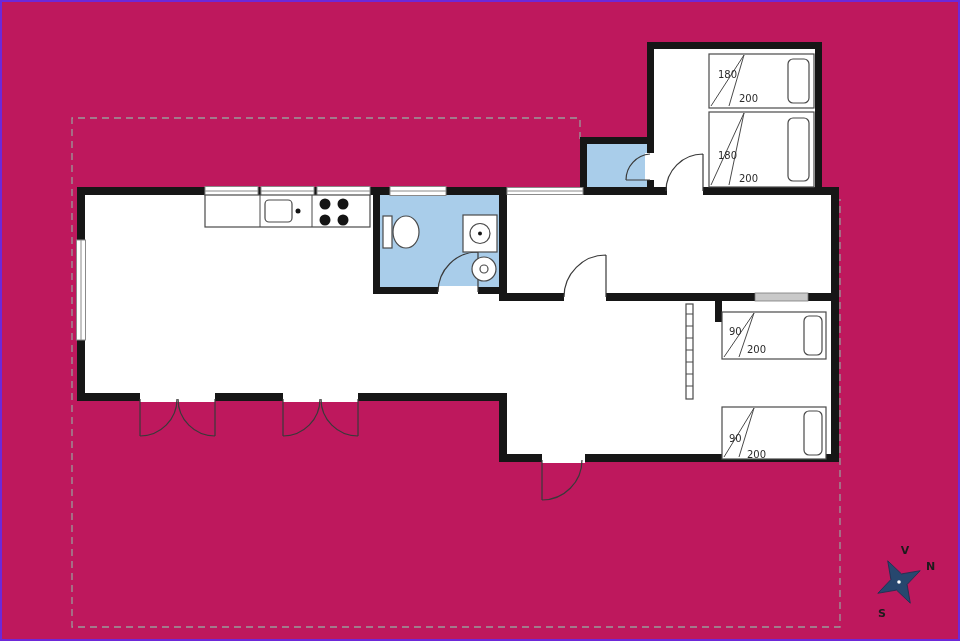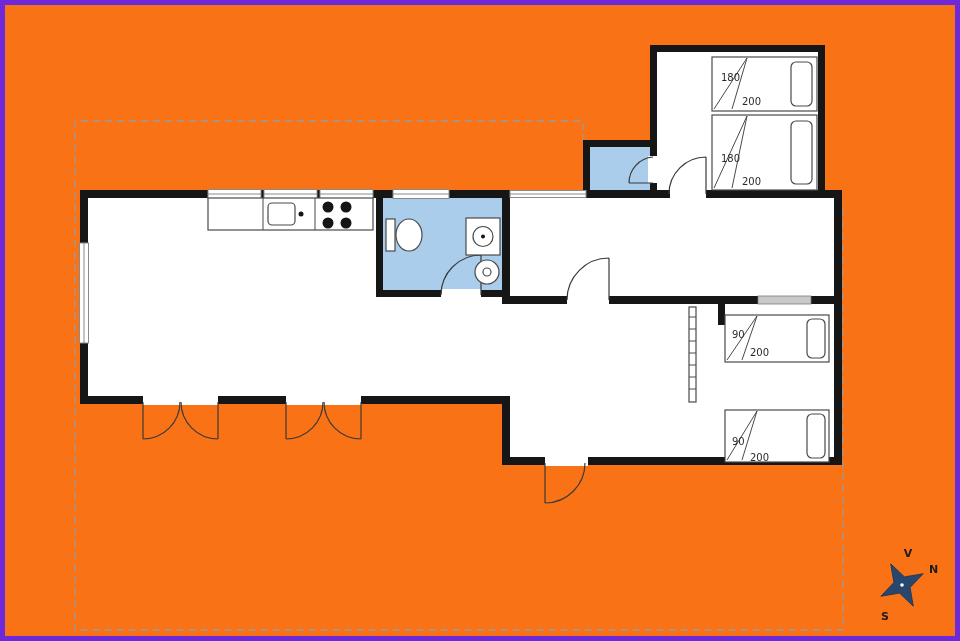--- a/index.html
+++ b/index.html
@@ -5,7 +5,7 @@
   html,body{margin:0;padding:0;background:#ffffff;}
   .stage{
     position:relative;width:960px;height:641px;box-sizing:border-box;
-    background:#f97316;border:5px solid #6d28d9;overflow:hidden;
+    background:#be185d;border:2px solid #6d28d9;overflow:hidden;
     font-family:"DejaVu Sans", sans-serif;
   }
   svg{display:block}

